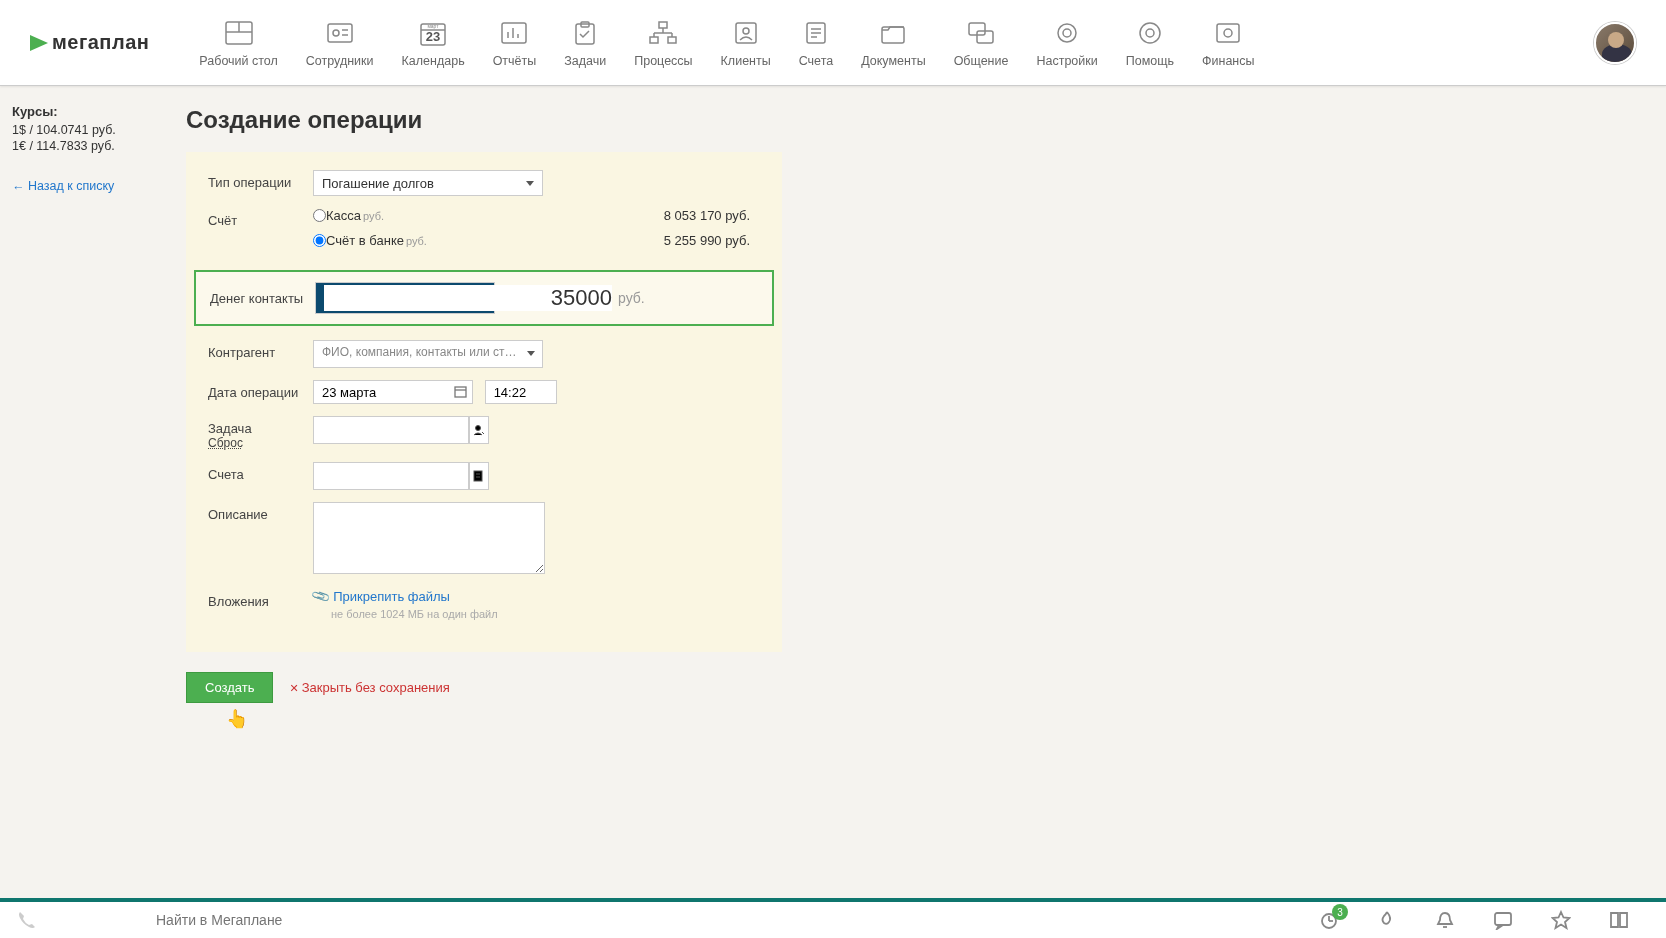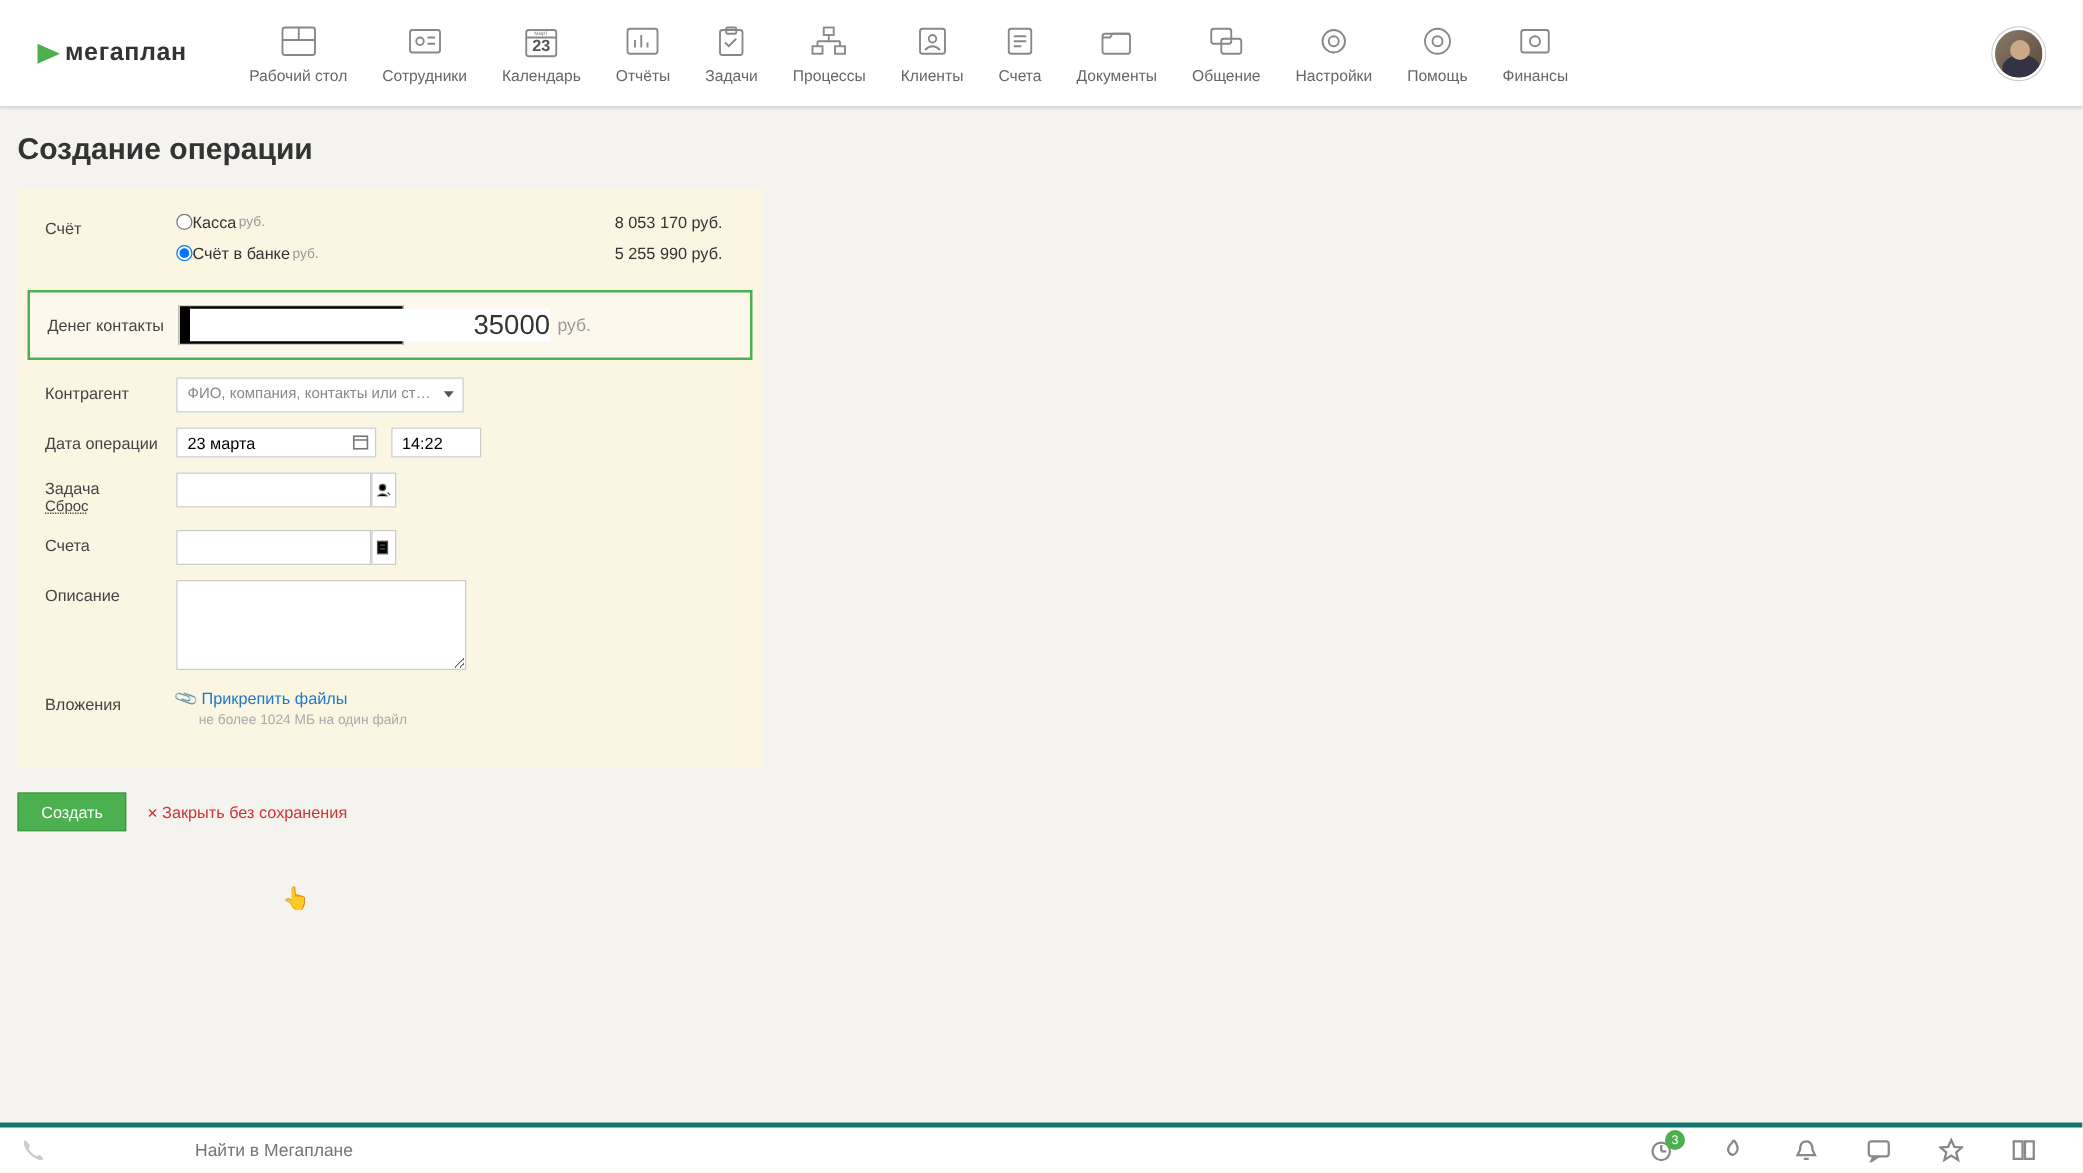--- a/index.html
+++ b/index.html
@@ -241,6 +241,12 @@
 
 <div class="container">
 
+  <div class="sidebar">
+    <h4>Курсы:</h4>
+    <div class="rate">1$ / 104.0741 руб.</div>
+    <div class="rate">1€ / 114.7833 руб.</div>
+    <span class="backlink">Назад к списку</span>
+  </div>
 
   <div class="main">
     <div class="page-title">Создание операции</div>

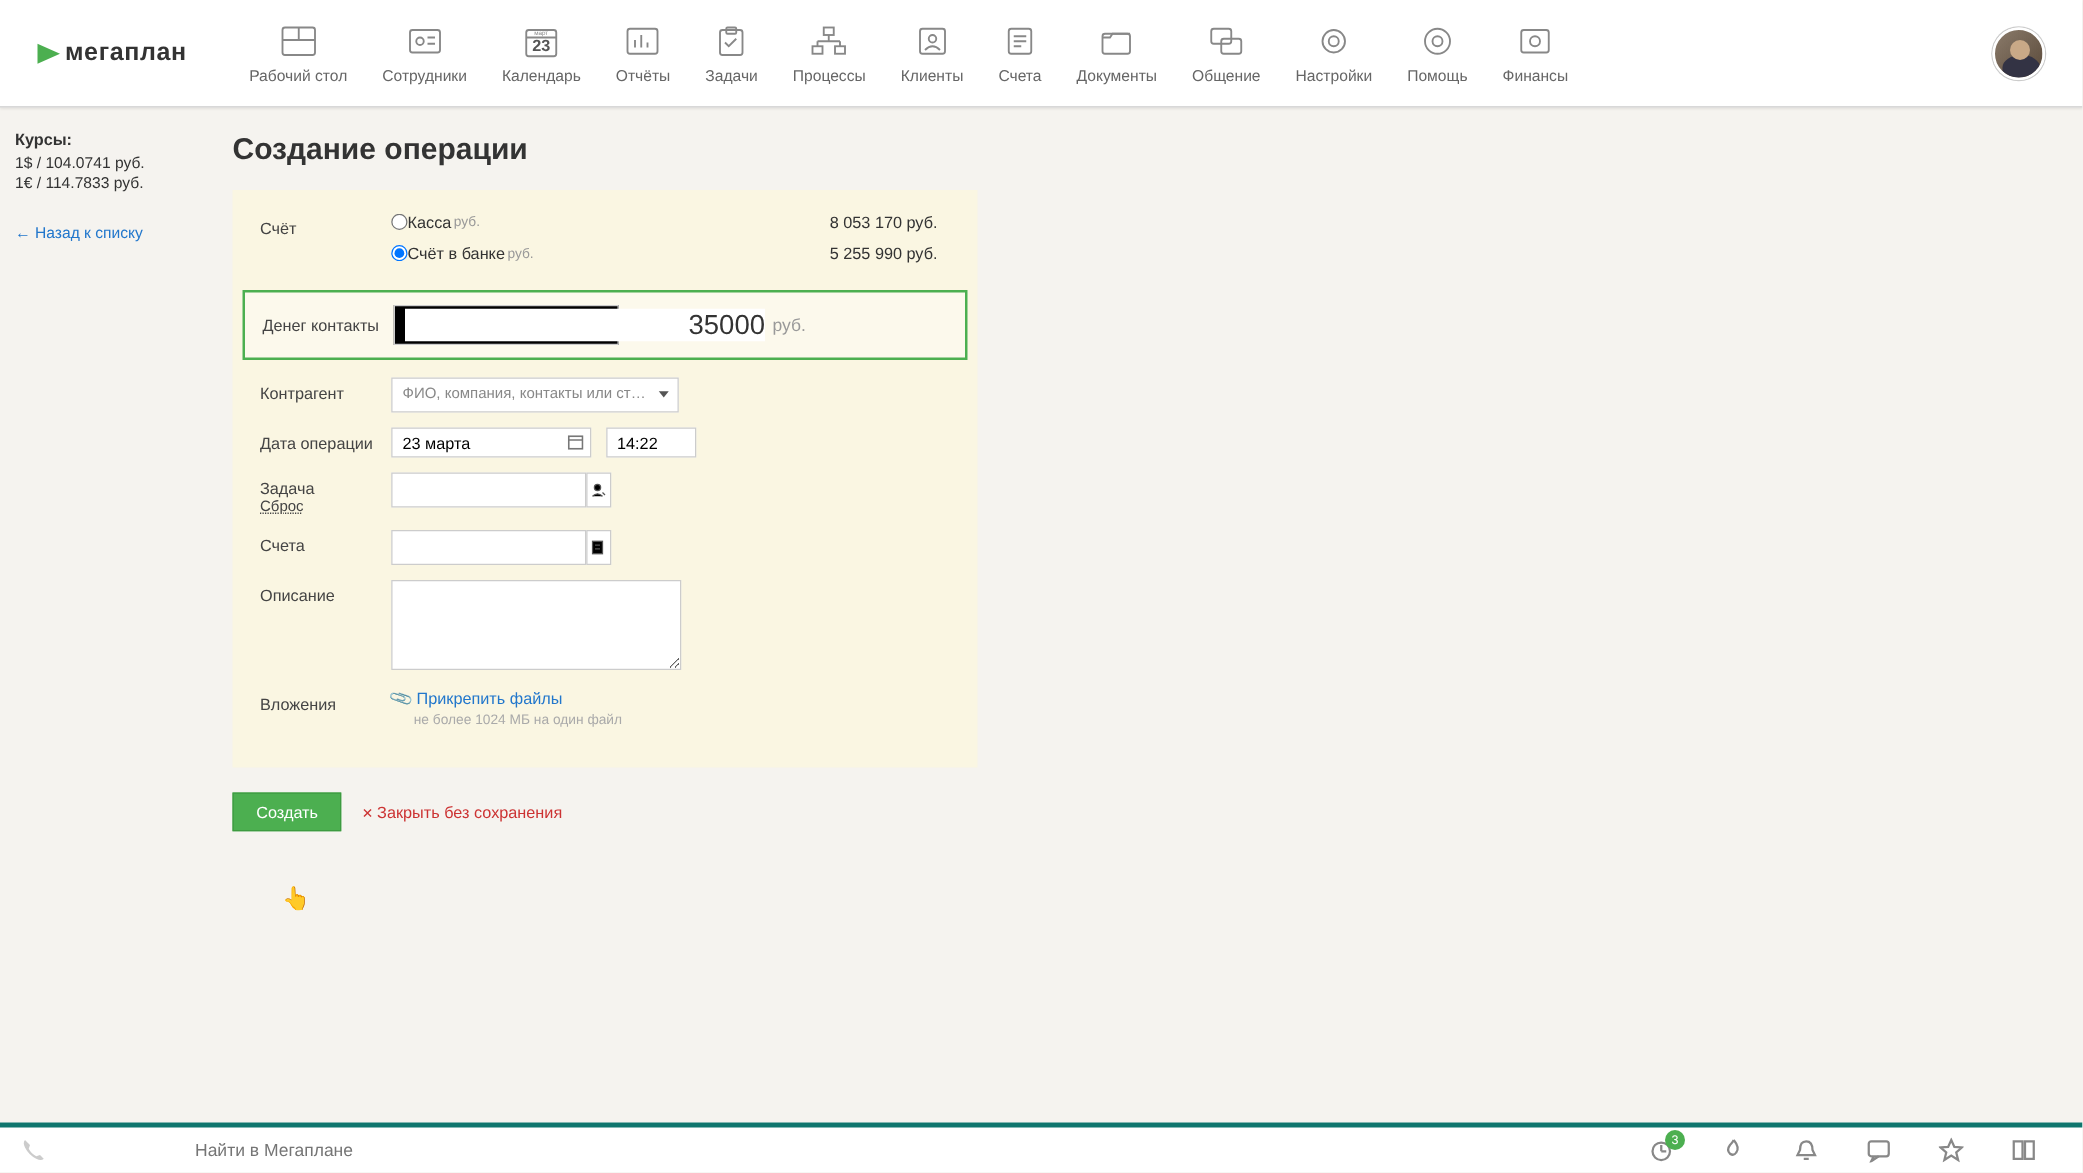--- a/index.html
+++ b/index.html
@@ -253,6 +253,15 @@
 
     <div class="form-card">
 
+      <div class="row">
+        <div class="label-col">Тип операции</div>
+        <div class="field-col">
+          <div class="select-box">
+            <span>Погашение долгов</span>
+            <span class="caret-down"></span>
+          </div>
+        </div>
+      </div>
 
       <div class="row">
         <div class="label-col">Счёт</div>

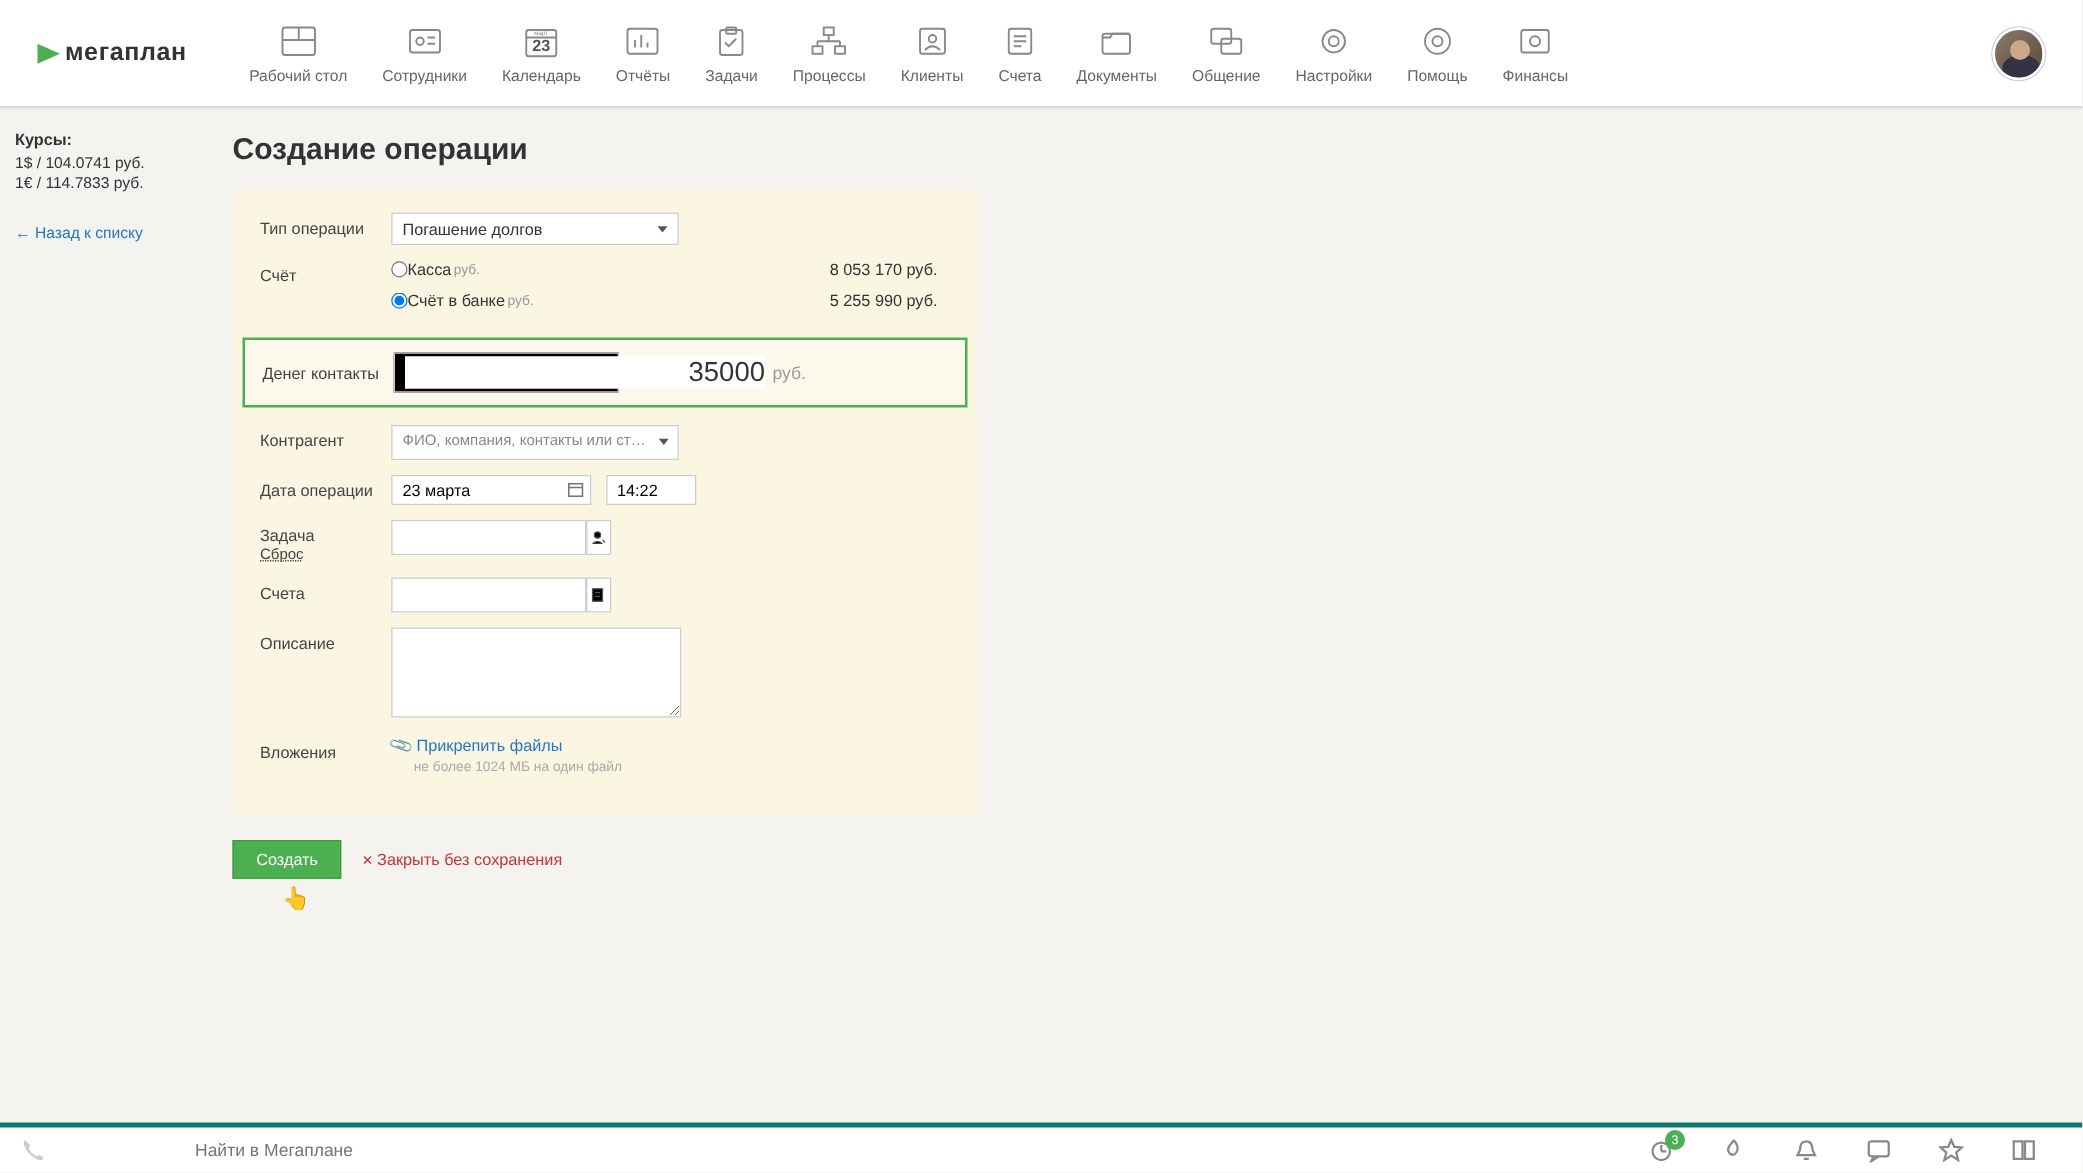--- a/index.html
+++ b/index.html
@@ -46,7 +46,7 @@
 
 .amount-row { border: 2px solid #4caf50; background: #fcf9ec; padding: 10px 14px; margin: 8px -14px 14px -14px; display: flex; align-items: center; }
 .amount-row .label-col { width: 105px; padding-top: 0; }
-.amount-input { border: 1px solid #ccc; background: #000000; width: 180px; height: 32px; display: flex; align-items: center; padding: 0 8px; }
+.amount-input { border: 1px solid #ccc; background: #0c4a6e; width: 180px; height: 32px; display: flex; align-items: center; padding: 0 8px; }
 .amount-input input { border: none; outline: none; font-size: 22px; text-align: right; flex: 1; font-family: inherit; color: #333; }
 .amount-cur { color: #999; font-size: 14px; margin-left: 6px; }
 

